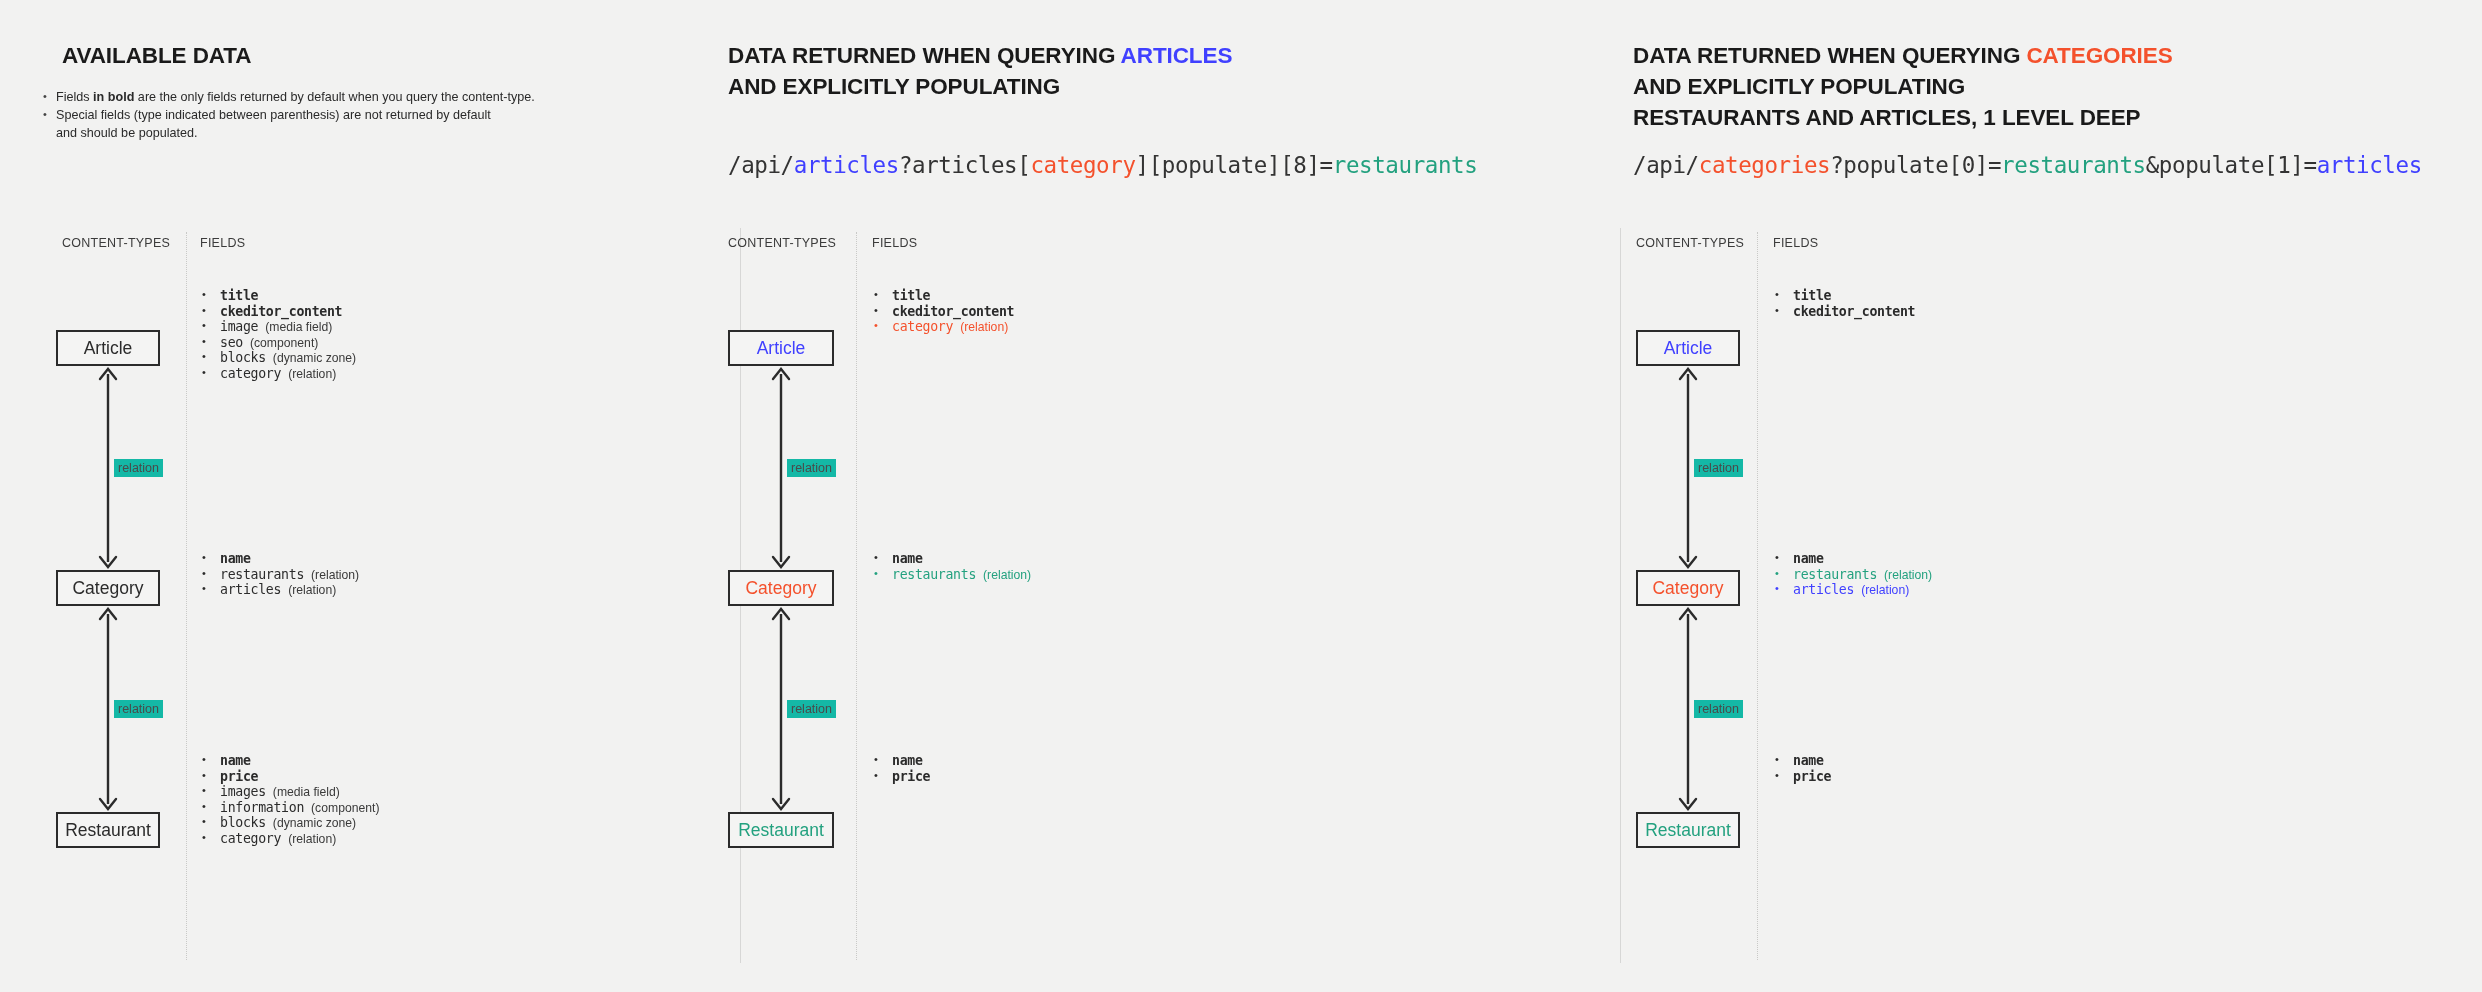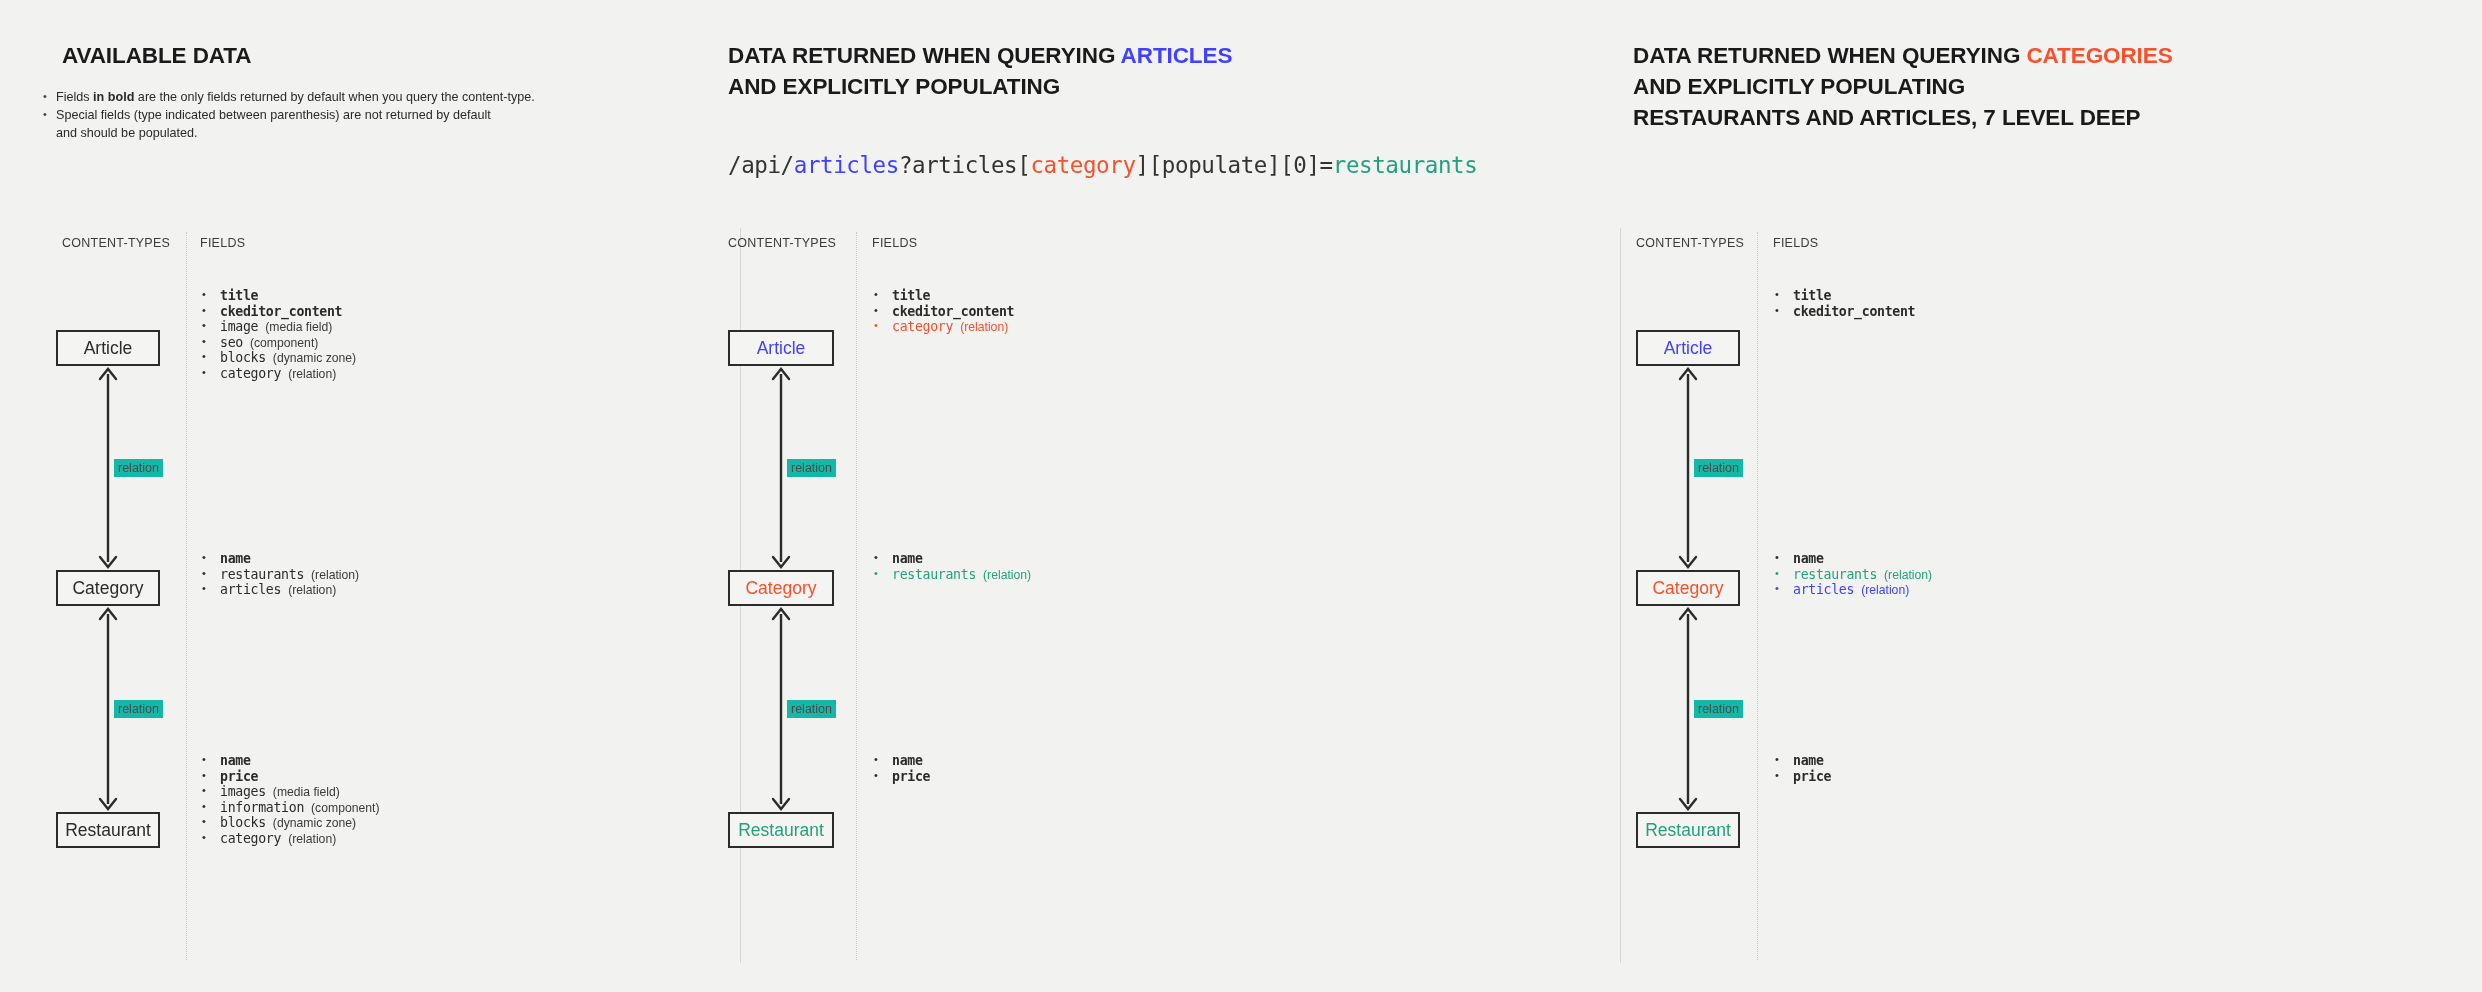--- a/index.html
+++ b/index.html
@@ -292,7 +292,7 @@
       <div class="heading" style="left: 1617px; top: 40px;">
         <div>DATA RETURNED WHEN QUERYING <span class="hl-red">CATEGORIES</span></div>
         <div>AND EXPLICITLY POPULATING</div>
-        <div>RESTAURANTS AND ARTICLES, 7 LEVEL DEEP</div>
+        <div>RESTAURANTS AND ARTICLES, 1 LEVEL DEEP</div>
       </div>
       <div class="col-label" style="left: 1620px; top: 236px;">CONTENT-TYPES</div>
       <div class="col-label" style="left: 1757px; top: 236px;">FIELDS</div>

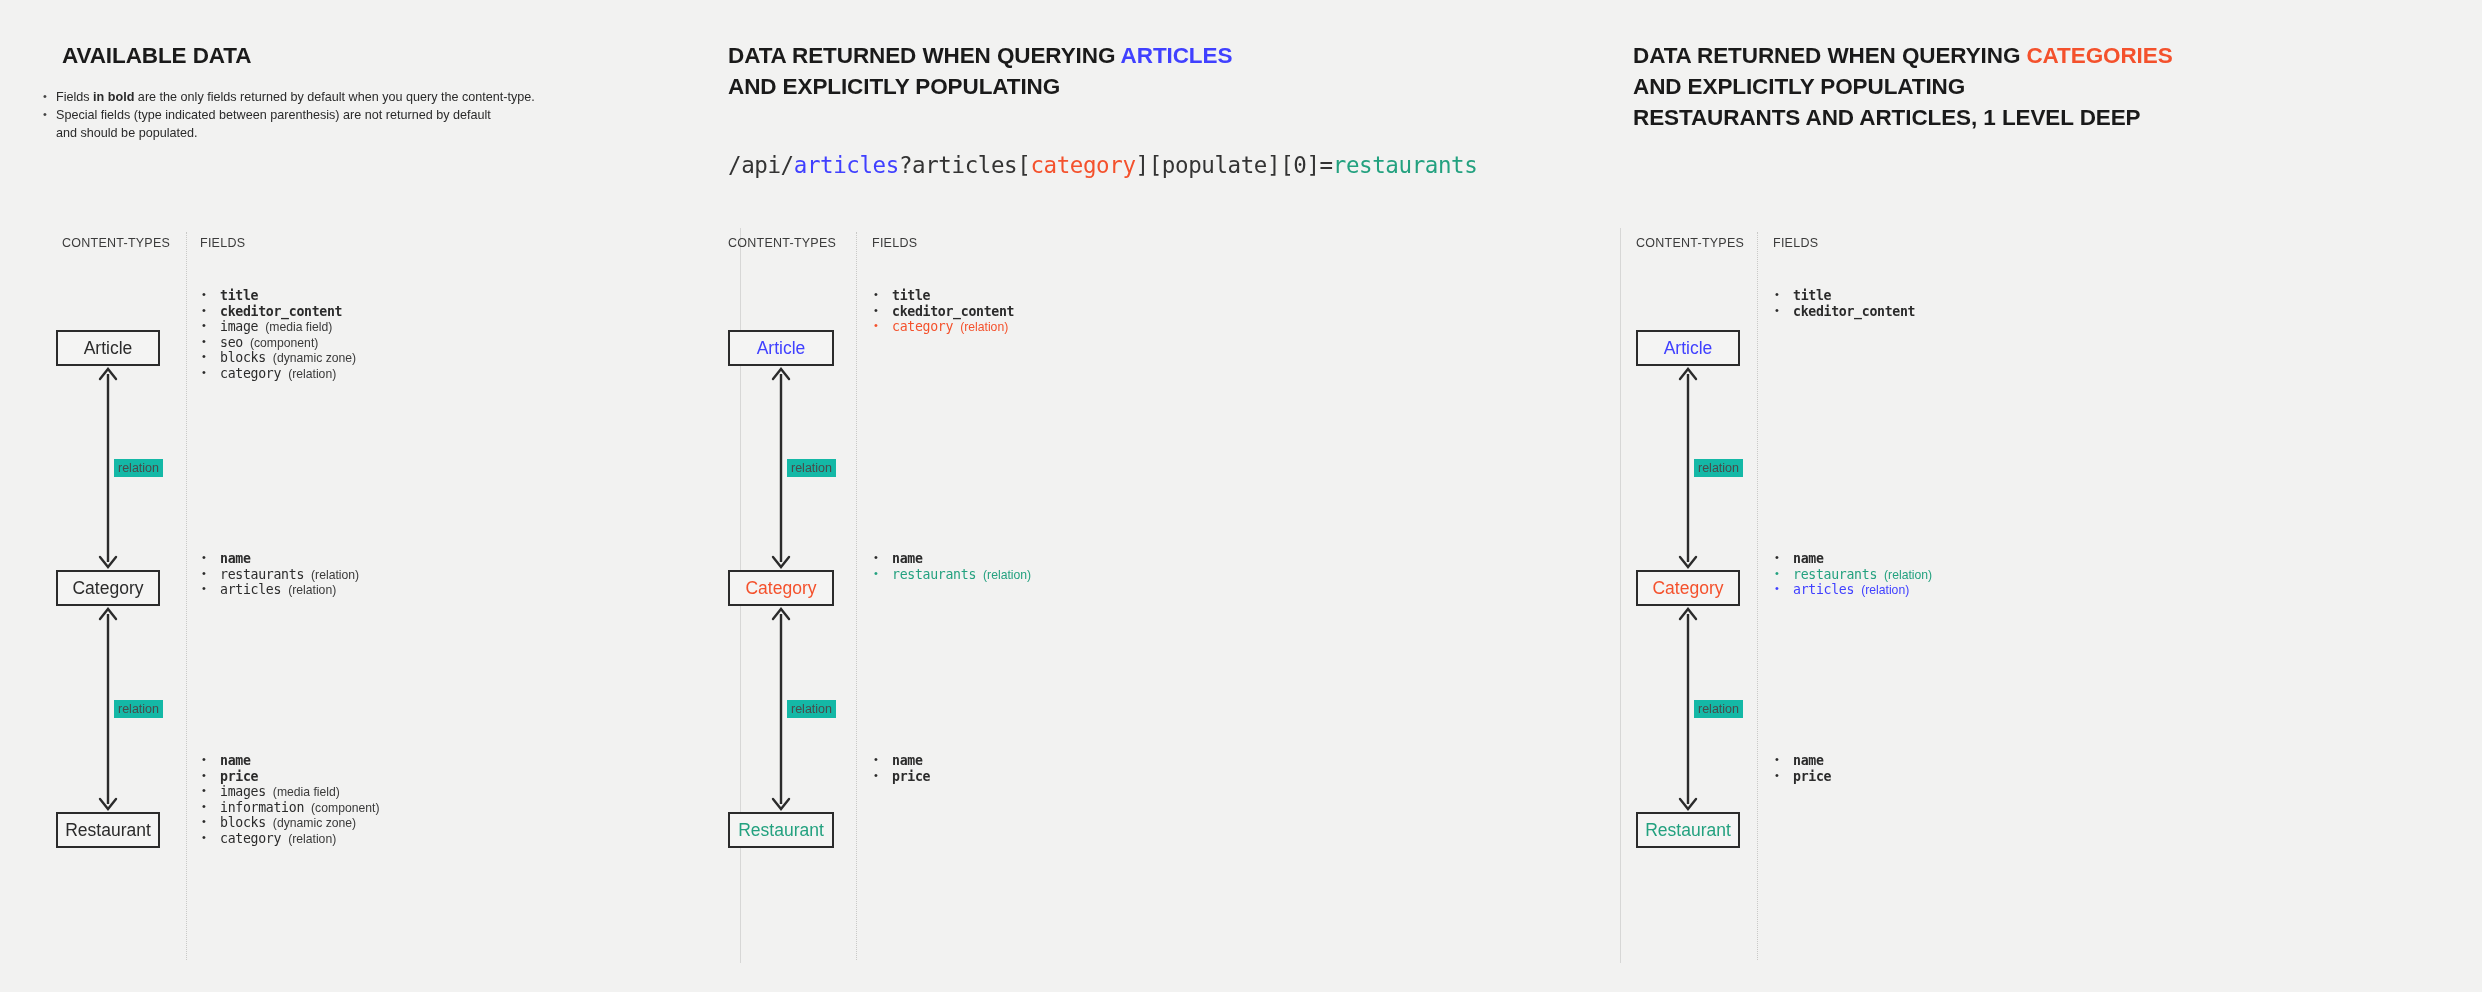--- a/index.html
+++ b/index.html
@@ -251,7 +251,7 @@
         <div>DATA RETURNED WHEN QUERYING <span class="hl-blue">ARTICLES</span></div>
         <div>AND EXPLICITLY POPULATING</div>
       </div>
-      <div class="url" style="left: 728px; top: 152px;"><span>/api/</span><span class="t-blue">articles</span><span>?articles[</span><span class="t-red">category</span><span>][populate][0]=</span><span class="t-green">restaurants</span></div>
+      <div class="url" style="left: 728px; top: 152px;"><span>/api/</span><span class="t-blue">articles</span><span>?articles[</span><span class="t-red">category</span><span>][populate][8]=</span><span class="t-green">restaurants</span></div>
       <div class="col-label" style="left: 728px; top: 236px;">CONTENT-TYPES</div>
       <div class="col-label" style="left: 872px; top: 236px;">FIELDS</div>
       <div class="dotted-div" style="left: 856px;"></div>

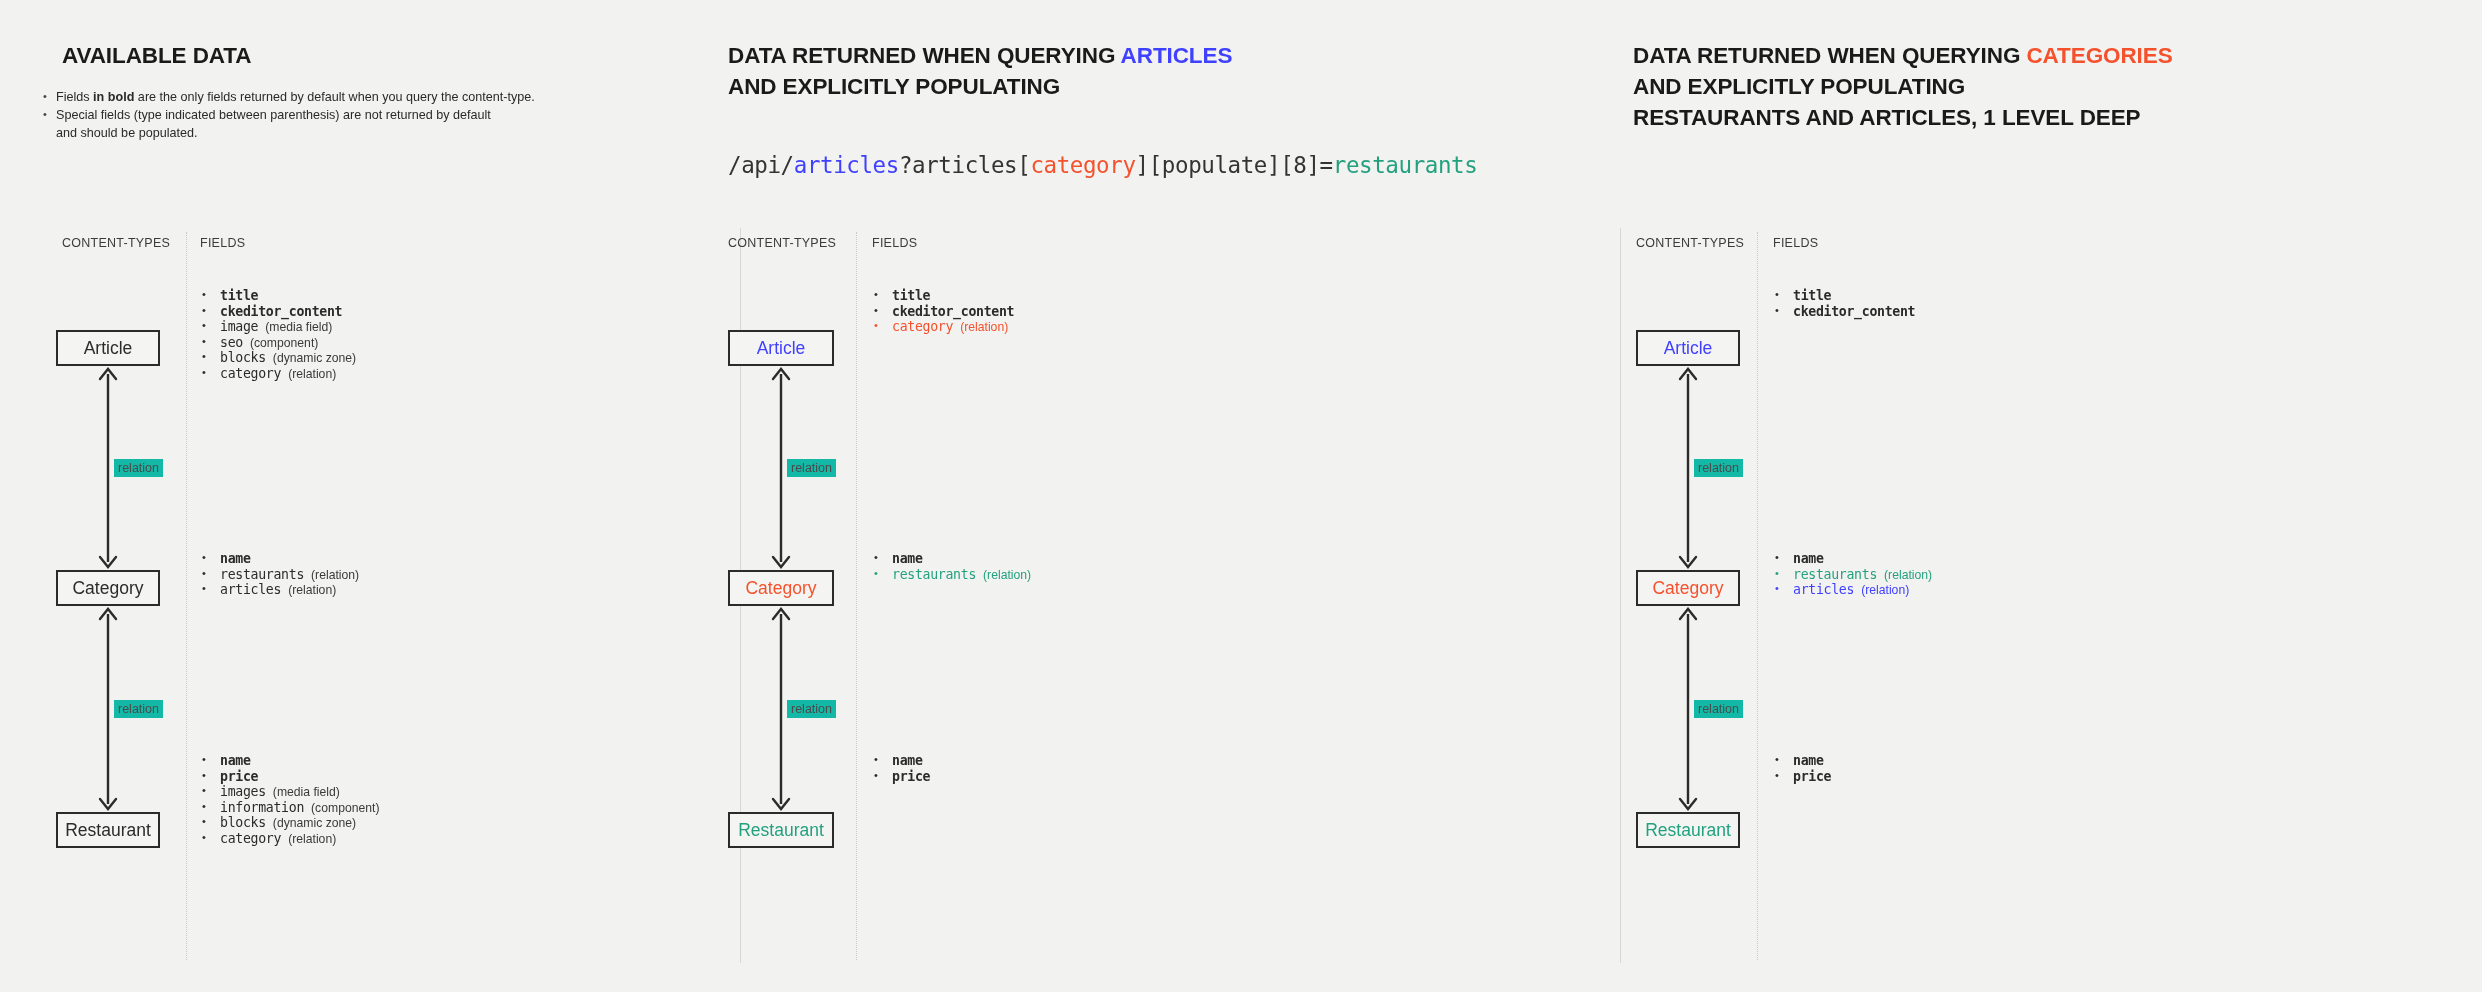--- a/index.html
+++ b/index.html
@@ -294,6 +294,7 @@
         <div>AND EXPLICITLY POPULATING</div>
         <div>RESTAURANTS AND ARTICLES, 1 LEVEL DEEP</div>
       </div>
+      <div class="url" style="left: 1617px; top: 152px;"><span>/api/</span><span class="t-red">categories</span><span>?populate[0]=</span><span class="t-green">restaurants</span><span>&amp;populate[1]=</span><span class="t-blue">articles</span></div>
       <div class="col-label" style="left: 1620px; top: 236px;">CONTENT-TYPES</div>
       <div class="col-label" style="left: 1757px; top: 236px;">FIELDS</div>
       <div class="dotted-div" style="left: 1741px;"></div>

